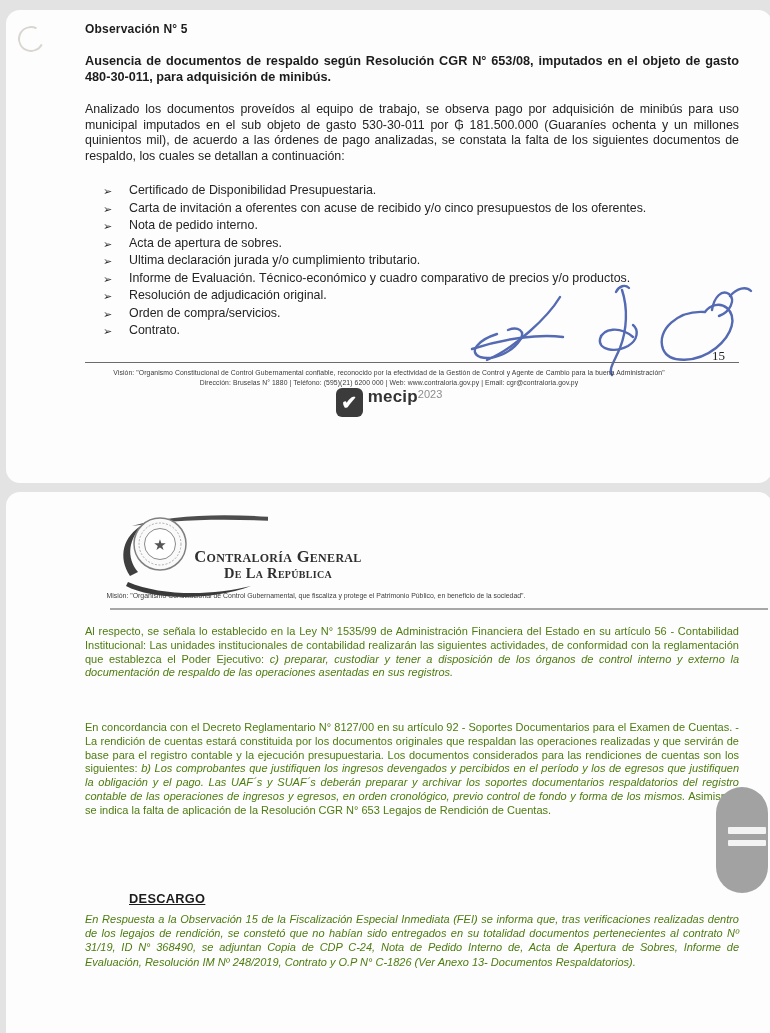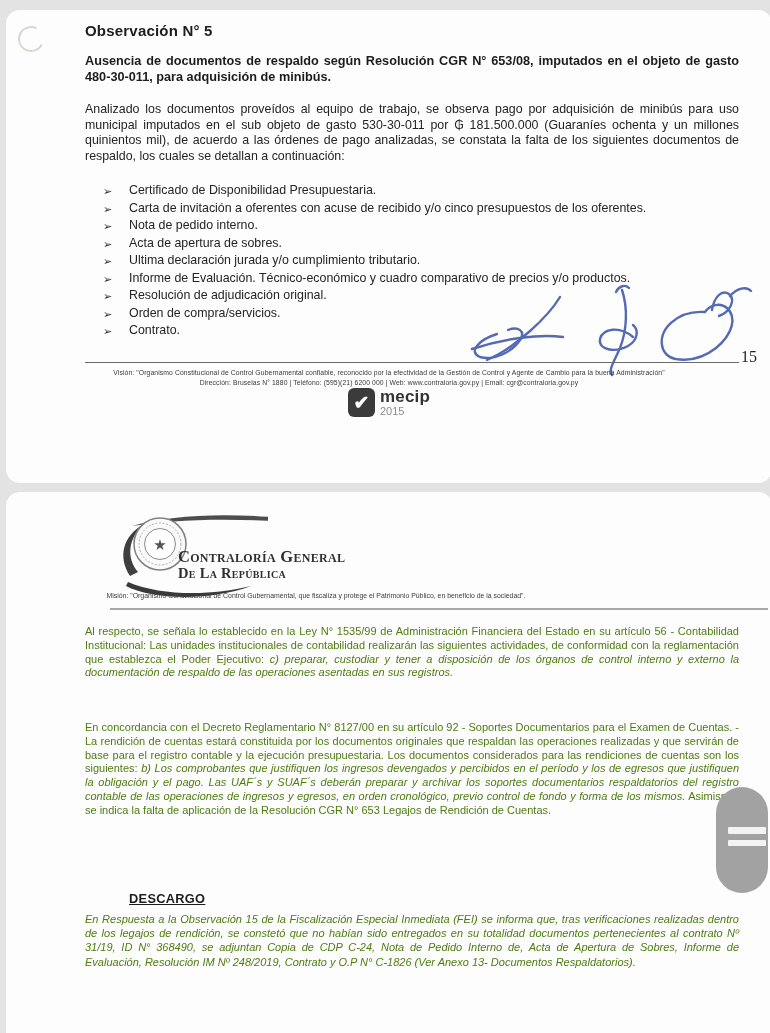--- a/index.html
+++ b/index.html
@@ -24,7 +24,7 @@
     border:2.5px solid #d9d6d1; border-right-color:transparent;
     transform:rotate(-18deg);
   }
-  .h-obs { left:79px; top:12px; font-size:15px; font-weight:bold; color:#1c1c1c; letter-spacing:.2px; }
+  .h-obs { left:79px; top:12px; font-size:12px; font-weight:bold; color:#1c1c1c; letter-spacing:.2px; }
   .sub-h {
     left:79px; top:44px; width:654px; font-size:12.7px; font-weight:bold;
     line-height:15.6px; text-align:justify; color:#1c1c1c;

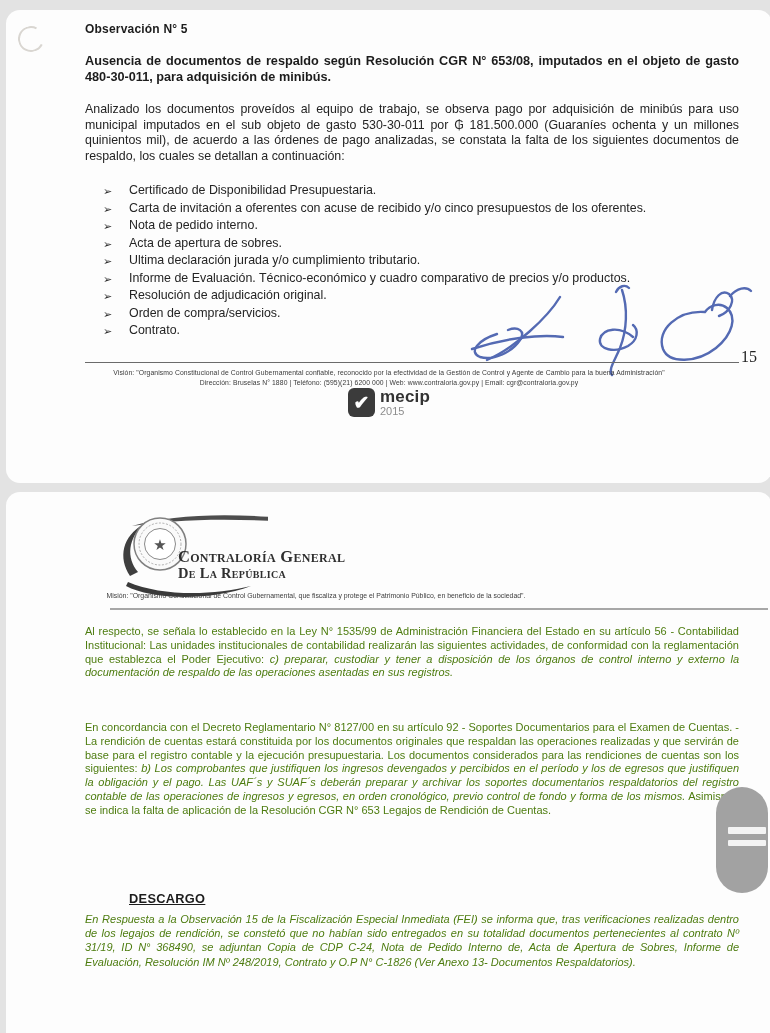--- a/index.html
+++ b/index.html
@@ -39,7 +39,7 @@
   .b-text { flex:1; text-align:justify; }
 
   .sep1 { left:79px; top:352px; width:654px; height:1px; background:#6b6b6b; }
-  .pagenum { left:735px; top:338px; font-family:"Liberation Serif", serif; font-size:16px; color:#222; }
+  .pagenum { left:706px; top:338px; font-family:"Liberation Serif", serif; font-size:13px; color:#222; }
   .foot-line { left:20px; width:726px; text-align:center; font-size:6.8px; color:#3a3a3a; letter-spacing:.1px; }
   .foot-1 { top:359px; }
   .foot-2 { top:369px; }

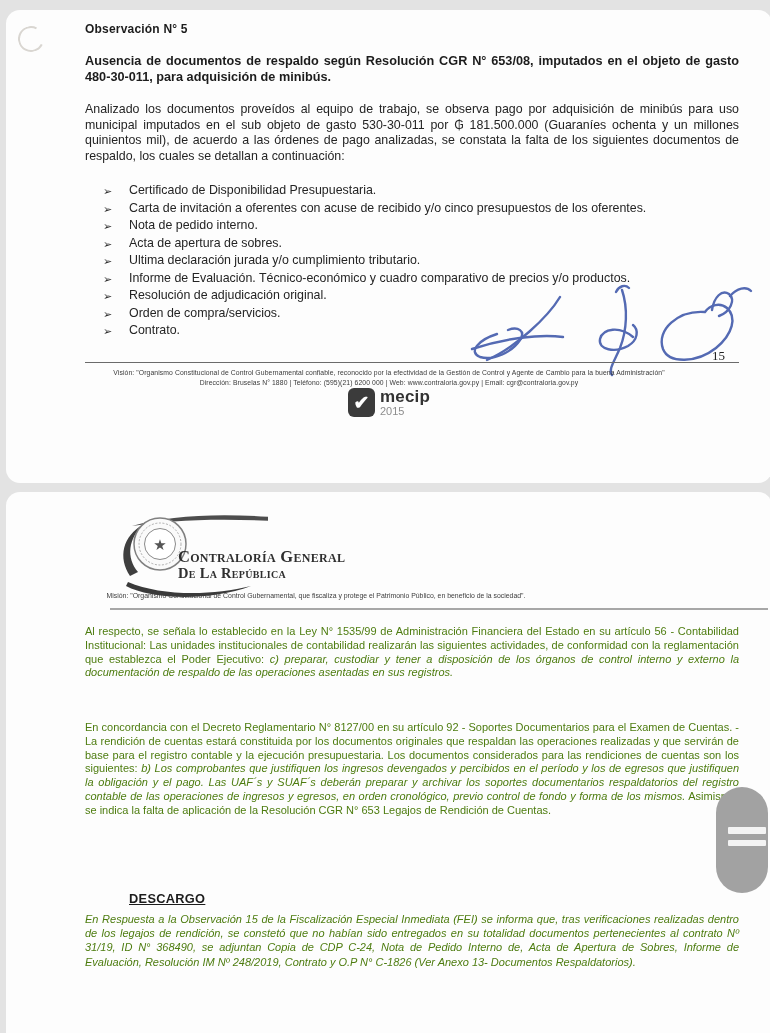--- a/index.html
+++ b/index.html
@@ -49,7 +49,7 @@
     width:27px; height:29px; border-radius:6px; background:#3b3b3b;
     color:#fff; font-size:19px; font-weight:bold; line-height:29px; text-align:center;
   }
-  .mecip-txt { display:flex; flex-direction:column; }
+  .mecip-txt { display:flex; flex-direction:row; }
   .mecip-name { font-size:17px; font-weight:bold; color:#333; line-height:17px; letter-spacing:.2px; }
   .mecip-year { font-size:11px; color:#8d8d8d; line-height:12px; }
 

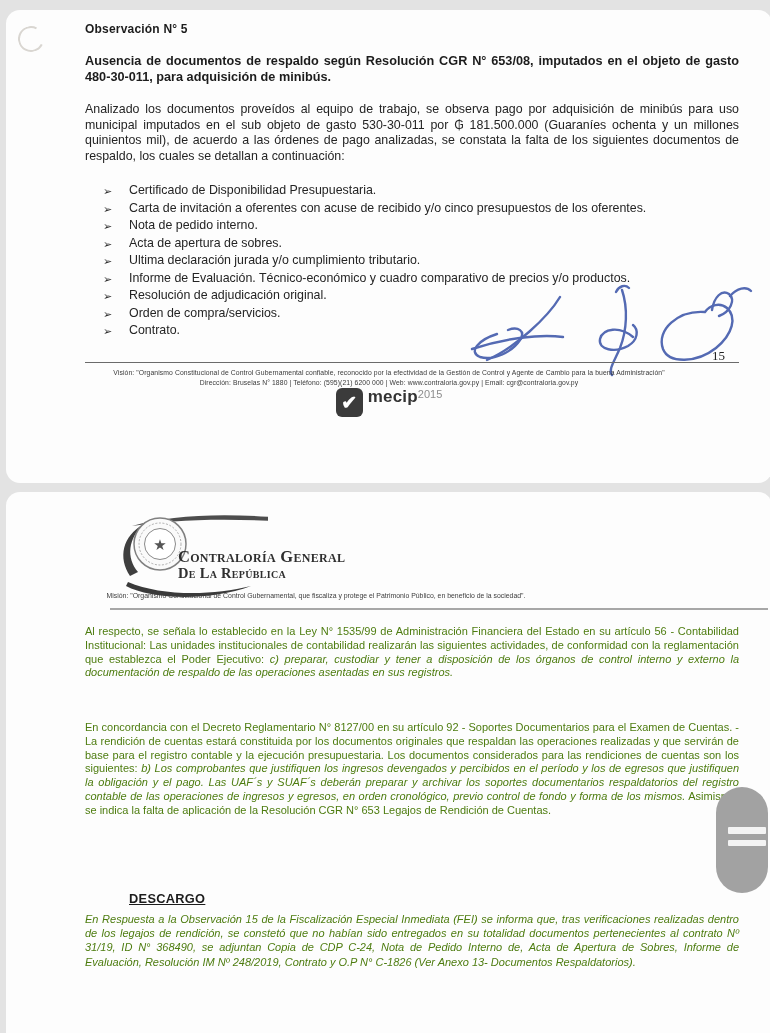--- a/index.html
+++ b/index.html
@@ -160,7 +160,7 @@
     <div class="mecip-box">✔</div>
     <div class="mecip-txt">
       <span class="mecip-name">mecip</span>
-      <span class="mecip-year">2015</span>
+      <span class="mecip-year">2023</span>
     </div>
   </div>
 </div>

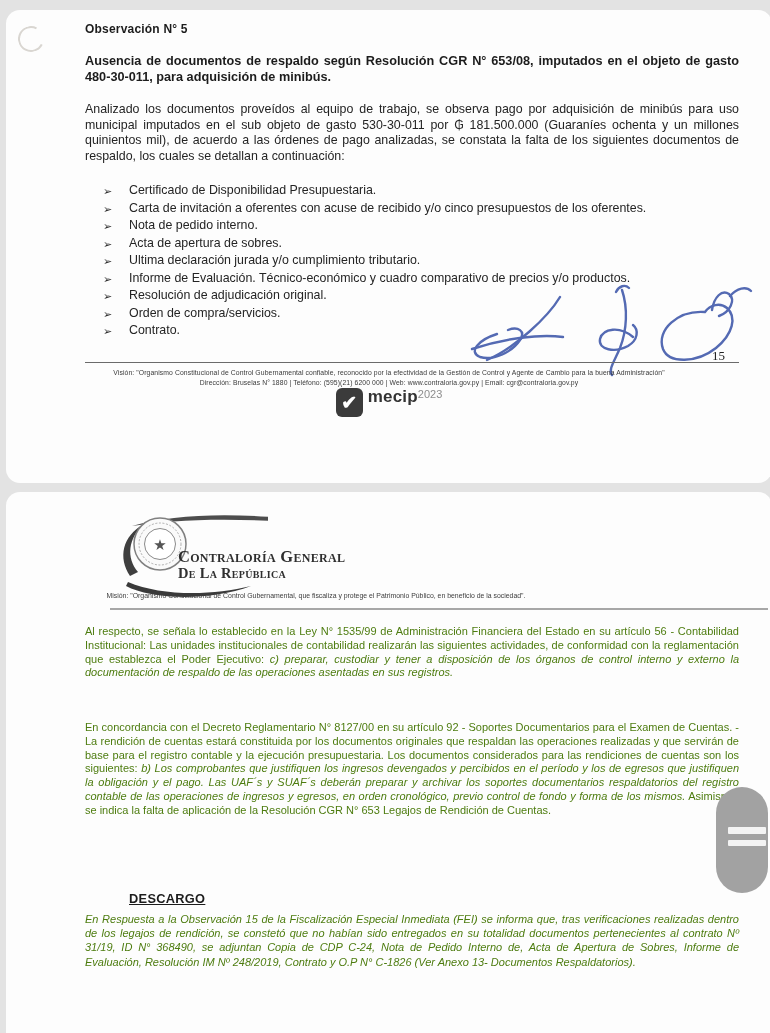--- a/index.html
+++ b/index.html
@@ -58,7 +58,7 @@
   
   .seal { left:110px; top:14px; }
   .org {
-    left:172px; top:56px; width:200px; text-align:left;
+    left:172px; top:56px; width:200px; text-align:center;
     font-family:"Liberation Serif", serif; font-variant:small-caps; color:#2f2f2f;
   }
   .org-1 { font-size:16.5px; font-weight:bold; line-height:17px; letter-spacing:.3px; }

